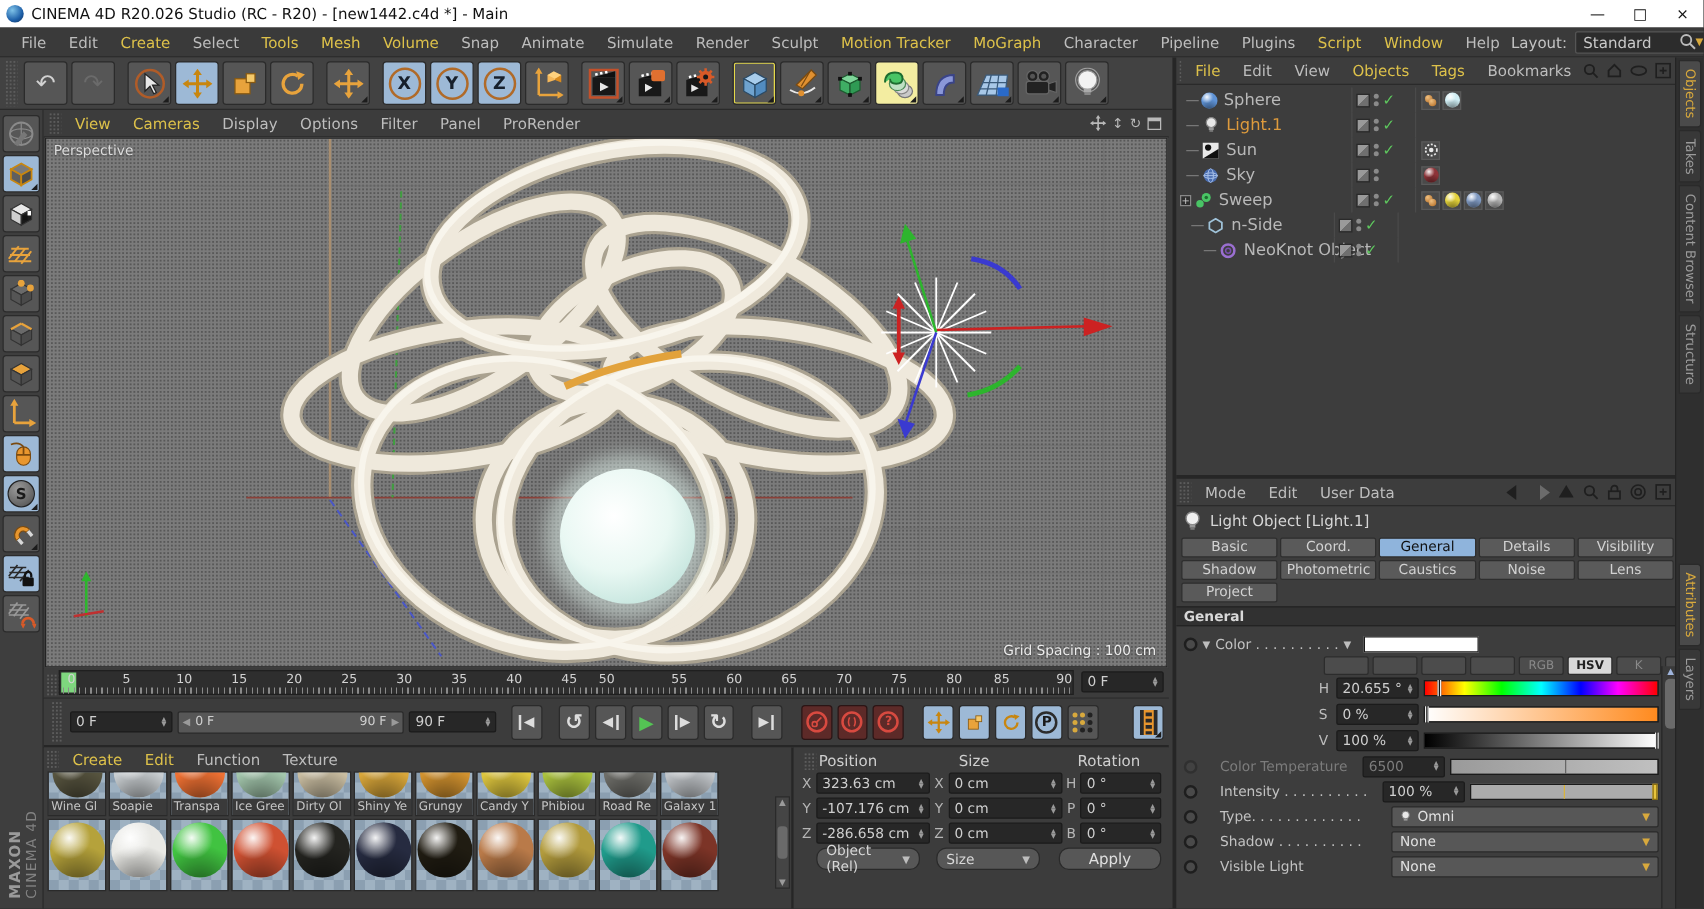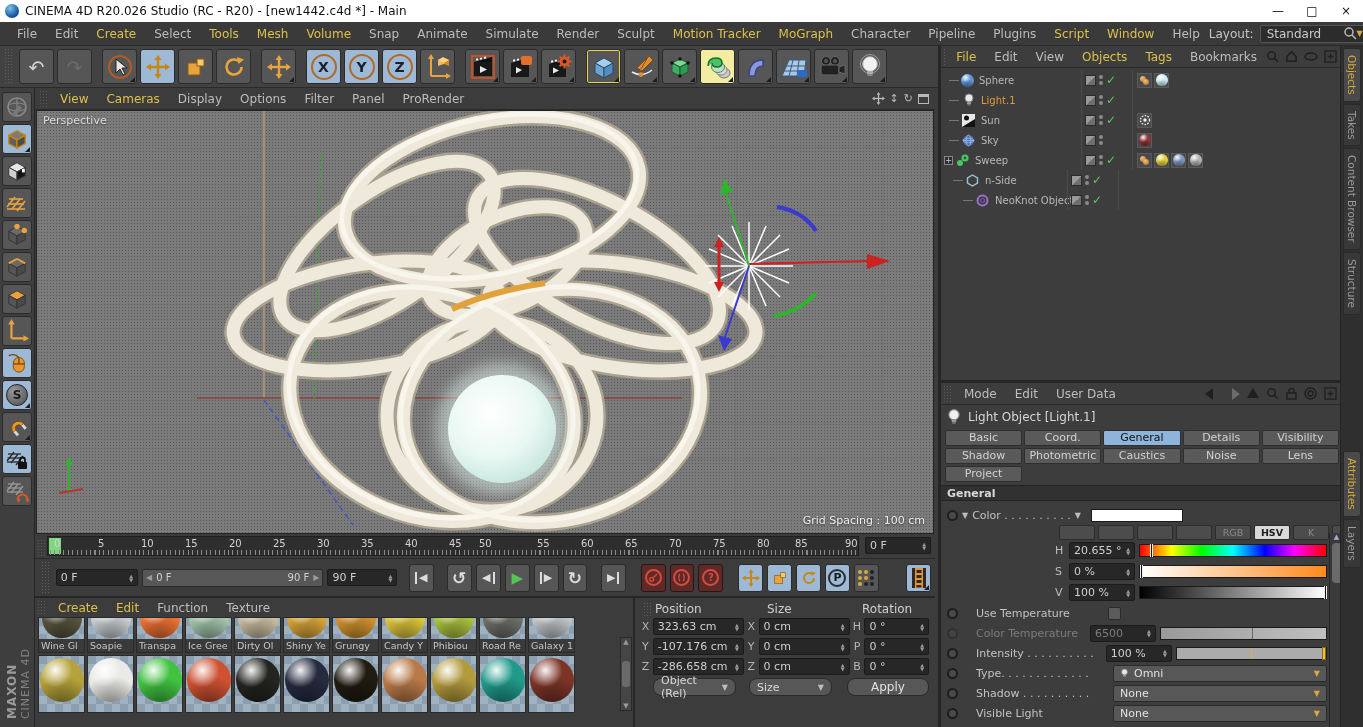--- a/index.html
+++ b/index.html
@@ -92,7 +92,7 @@
 .omicons{margin-left:auto;display:flex;gap:6px;align-items:center;padding-right:6px}
 .tree{position:relative;padding-top:2px}
 .trow{display:flex;align-items:center;height:20px;position:relative}
-.tname{color:#b8b8b8;font-size:10px;white-space:nowrap}
+.tname{color:#b8b8b8;font-size:13px;white-space:nowrap}
 .tname.sel{color:#de9b3d}
 .tcols{position:absolute;left:140px;display:flex;align-items:center;gap:3px;width:52px;border-left:1px solid #4a4a4a;border-right:1px solid #4a4a4a;height:20px;padding-left:3px}
 .laysq{width:11px;height:11px;background:linear-gradient(135deg,#9a9a9a 50%,#6f6f6f 50%);border:1px solid #2a2a2a}

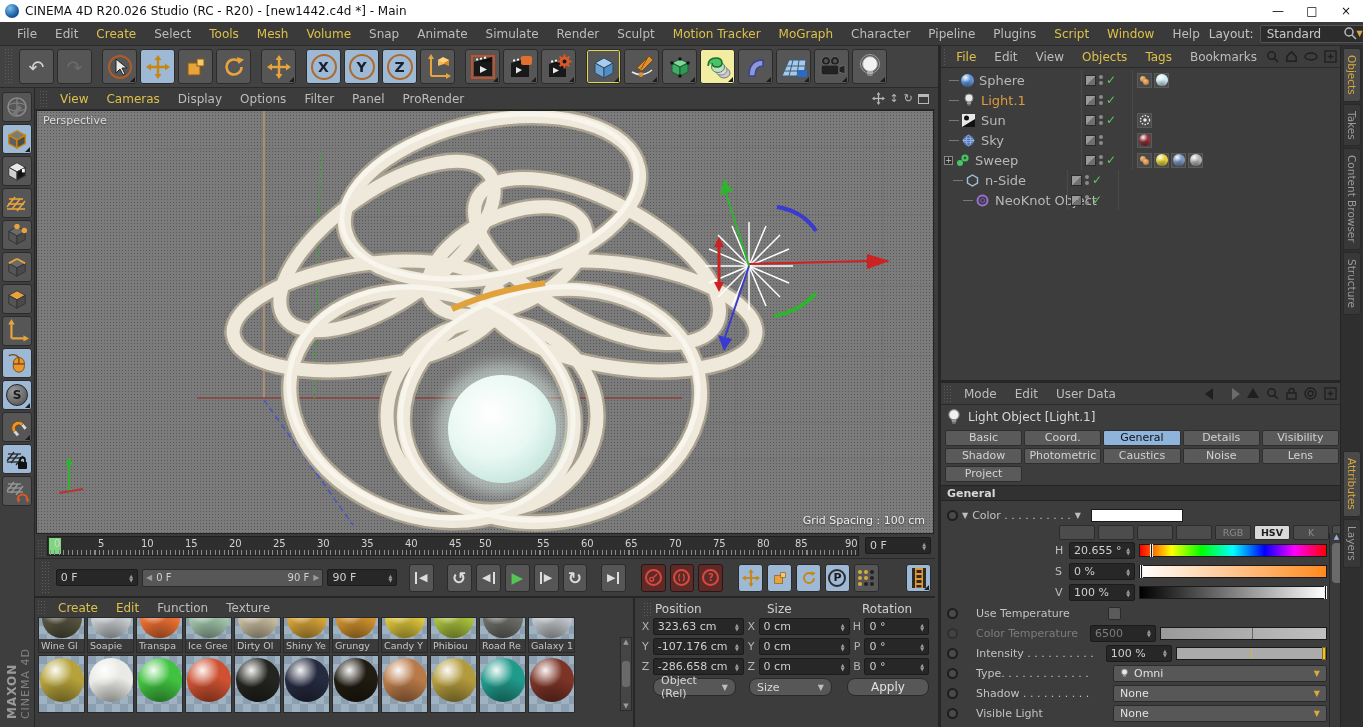--- a/index.html
+++ b/index.html
@@ -1359,11 +1359,6 @@
             </div>
         </div>
         <div class="arow">
-          <div class="keyc"></div>
-          <span class="albl" style="margin-left:14px">Use Temperature</span>
-          <div class="chkbox" style="margin-left:34px"></div>
-        </div>
-        <div class="arow">
           <div class="keyc dim"></div>
           <span class="albl dim" style="margin-left:14px">Color Temperature</span>
           <div class="fld" style="width:66px;margin-left:8px;color:#7c7c7c">

